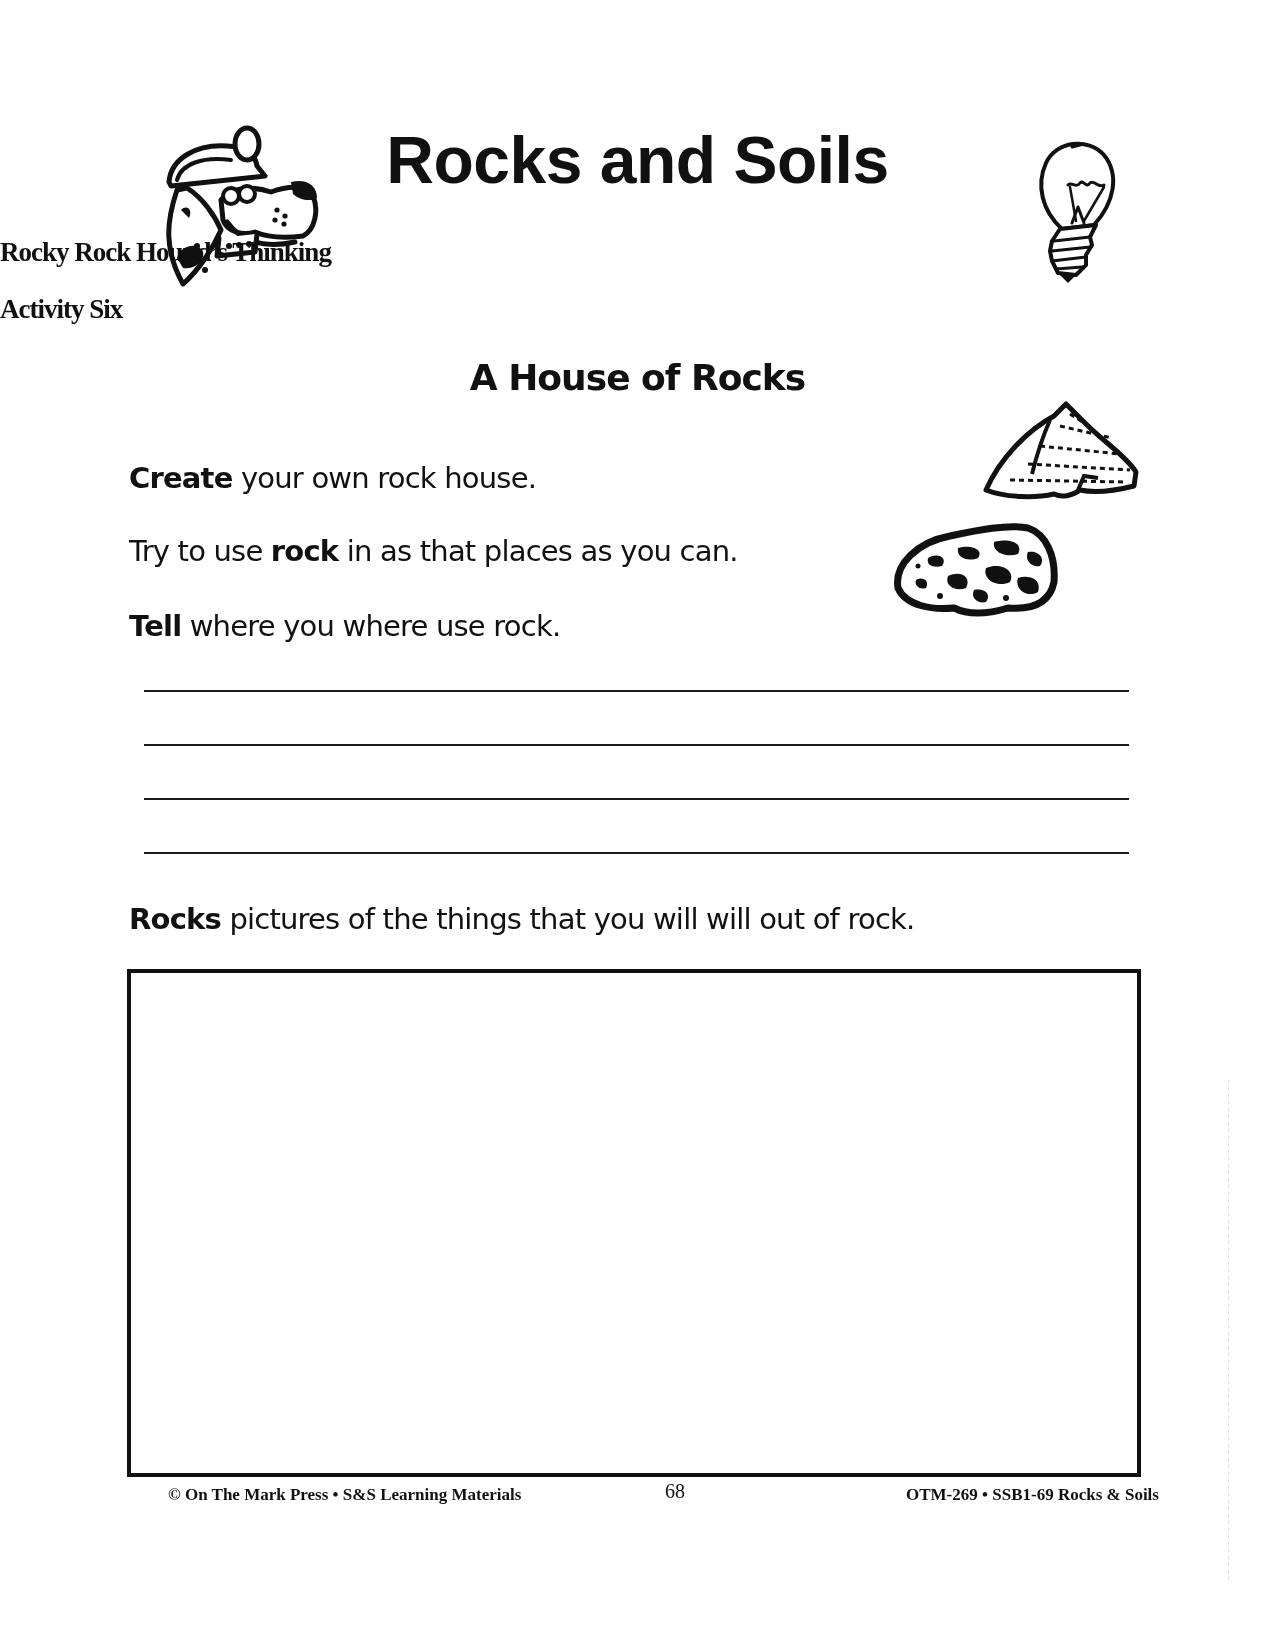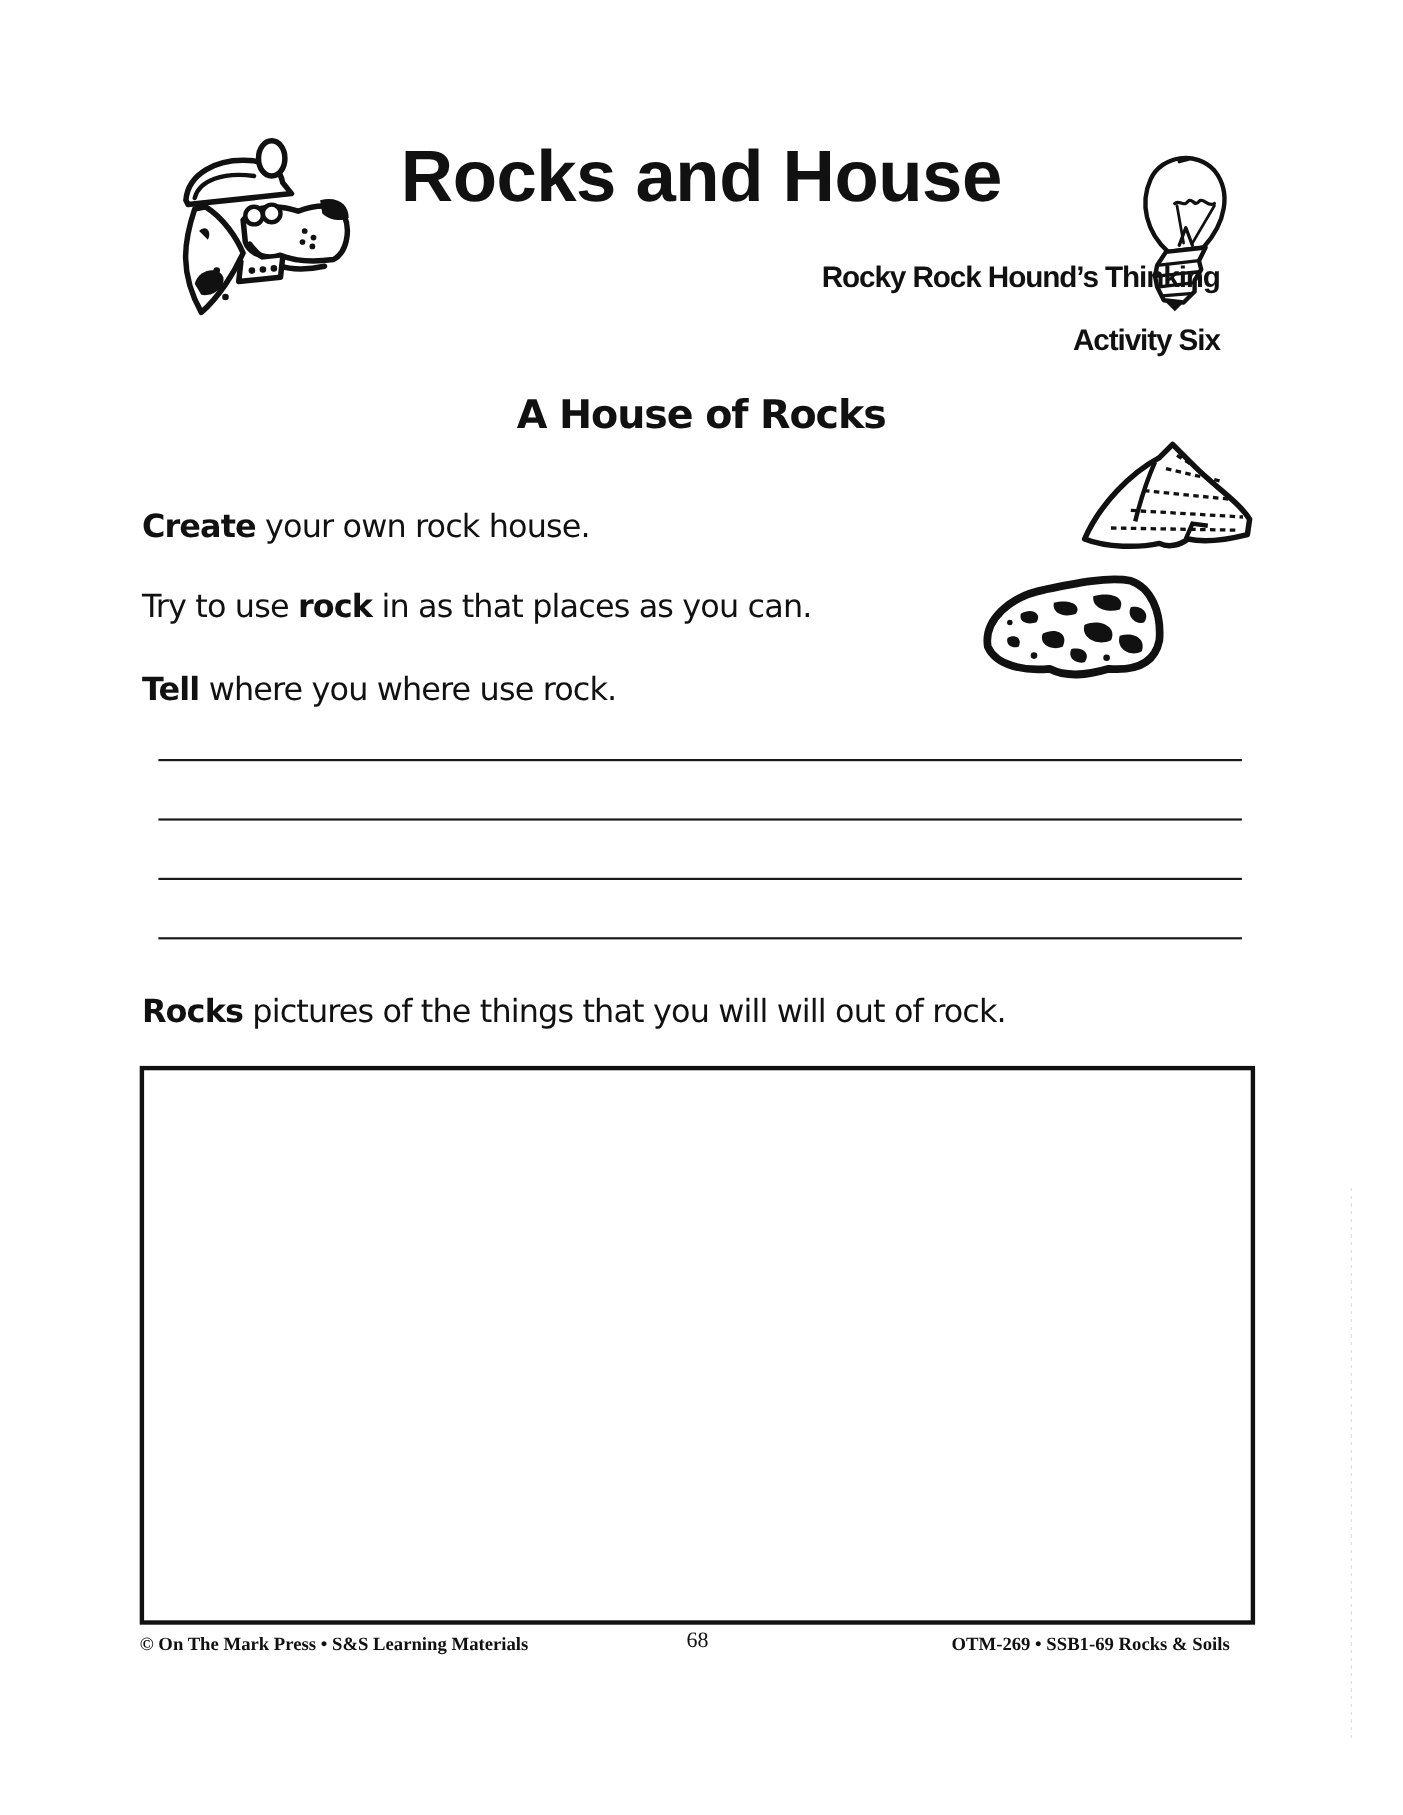--- a/index.html
+++ b/index.html
@@ -82,7 +82,7 @@
     <circle cx="102" cy="124" r="3" fill="#111"></circle>
 </svg>
 
-<div class="abs title">Rocks and House</div>
+<div class="abs title">Rocks and Soils</div>
 
 <svg class="ill" style="left:1028px;top:133px" width="90" height="152" viewBox="0 0 90 152">
   <g fill="none" stroke="#111" stroke-width="4" stroke-linejoin="round" stroke-linecap="round">

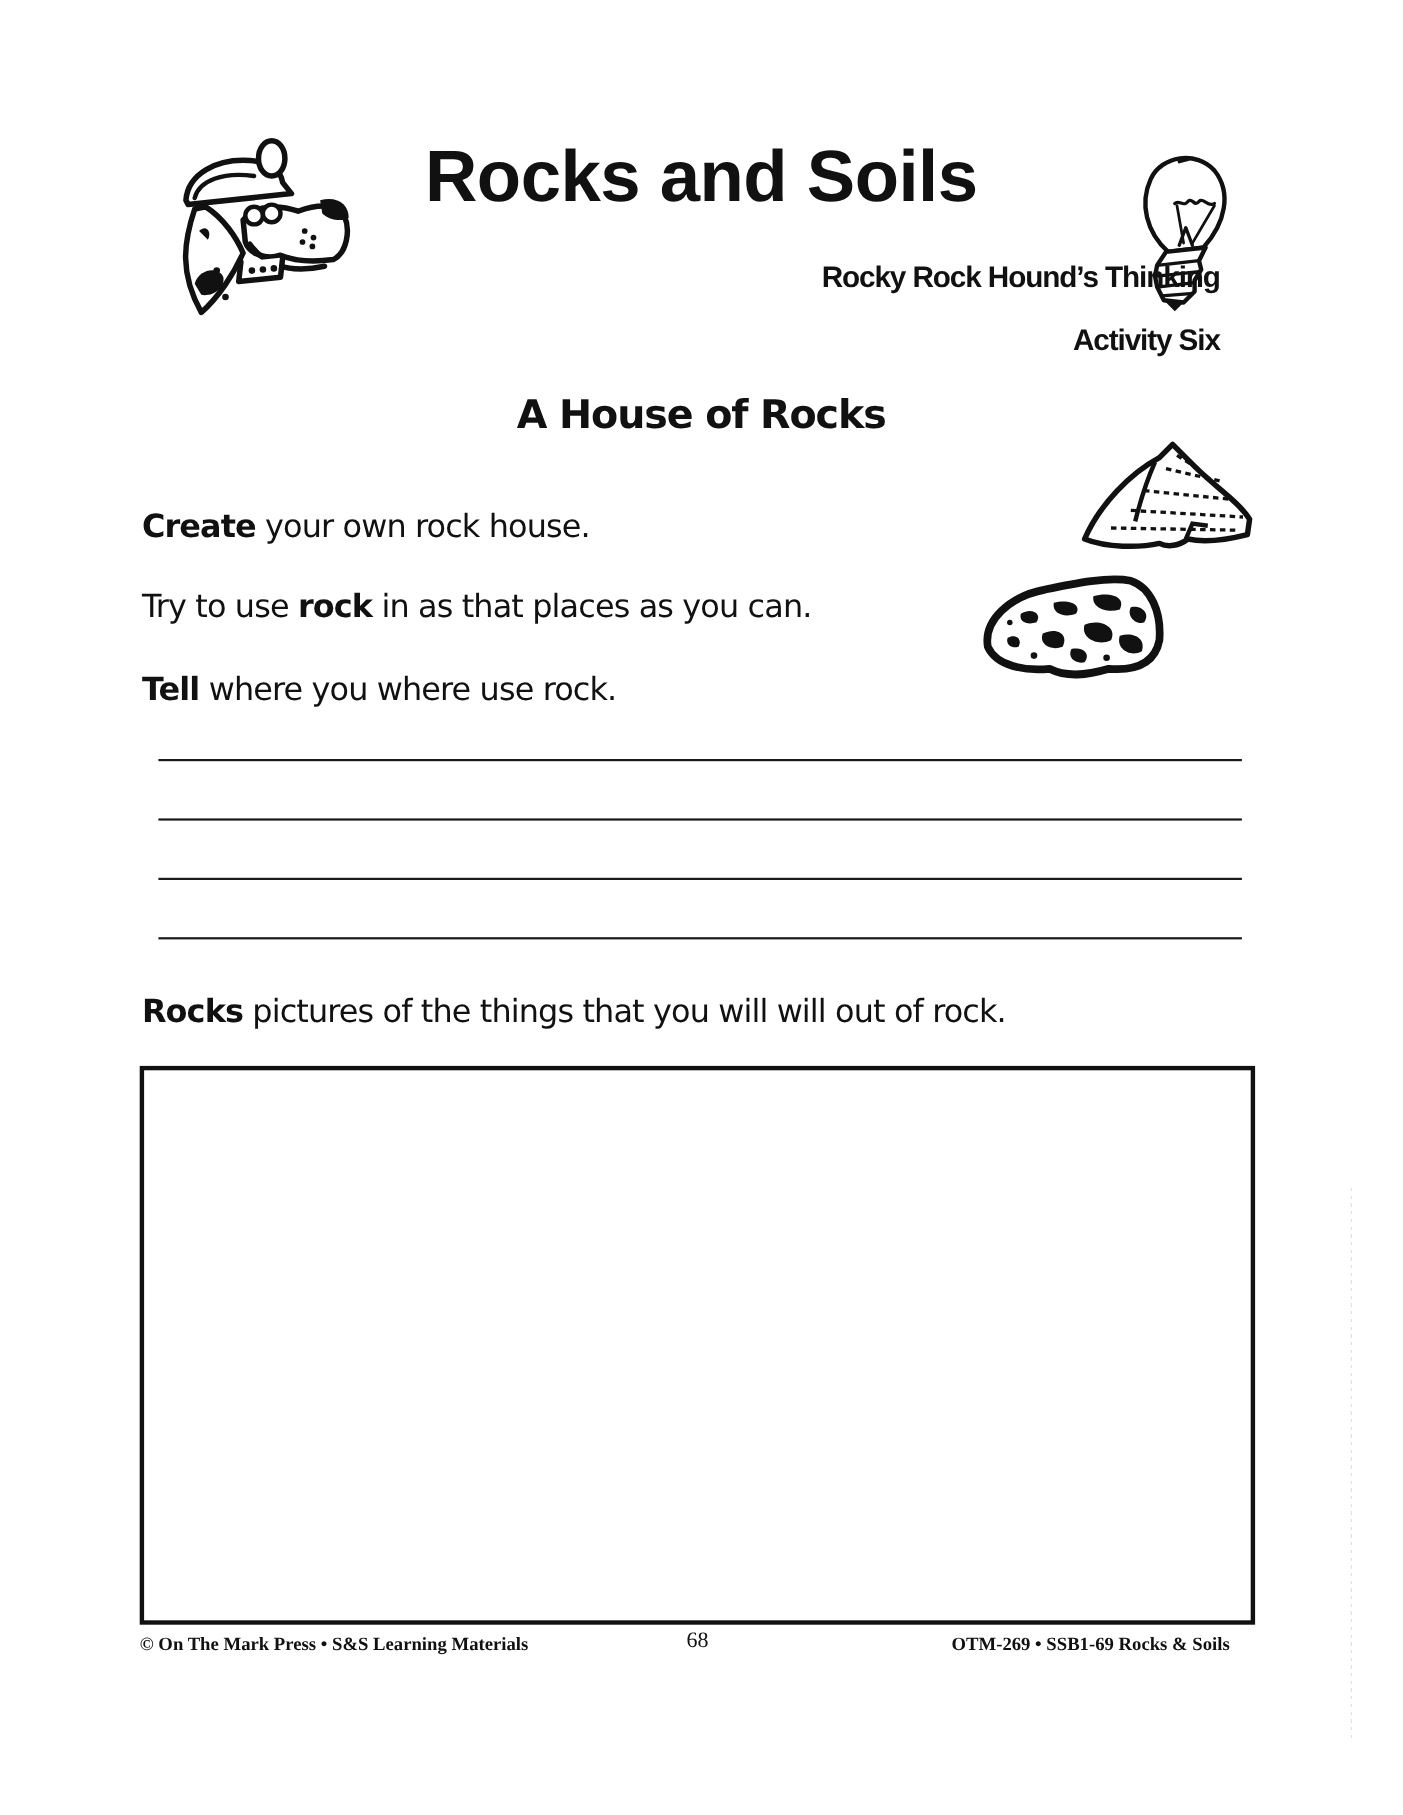--- a/index.html
+++ b/index.html
@@ -11,8 +11,8 @@
     font-size: 66px; letter-spacing: -0.5px; line-height: 76px;
   }
   .sub {
-    left: 0; width: 1109px; text-align: right;
-    font-family: Liberation Sans, sans-serif; font-weight: bold;
+    left: 0; width: 1109px; text-align: left;
+    font-family: Liberation Serif, serif; font-weight: bold;
     font-size: 27px; letter-spacing: -1px; line-height: 34px;
   }
   .sub1 { top: 235px; }

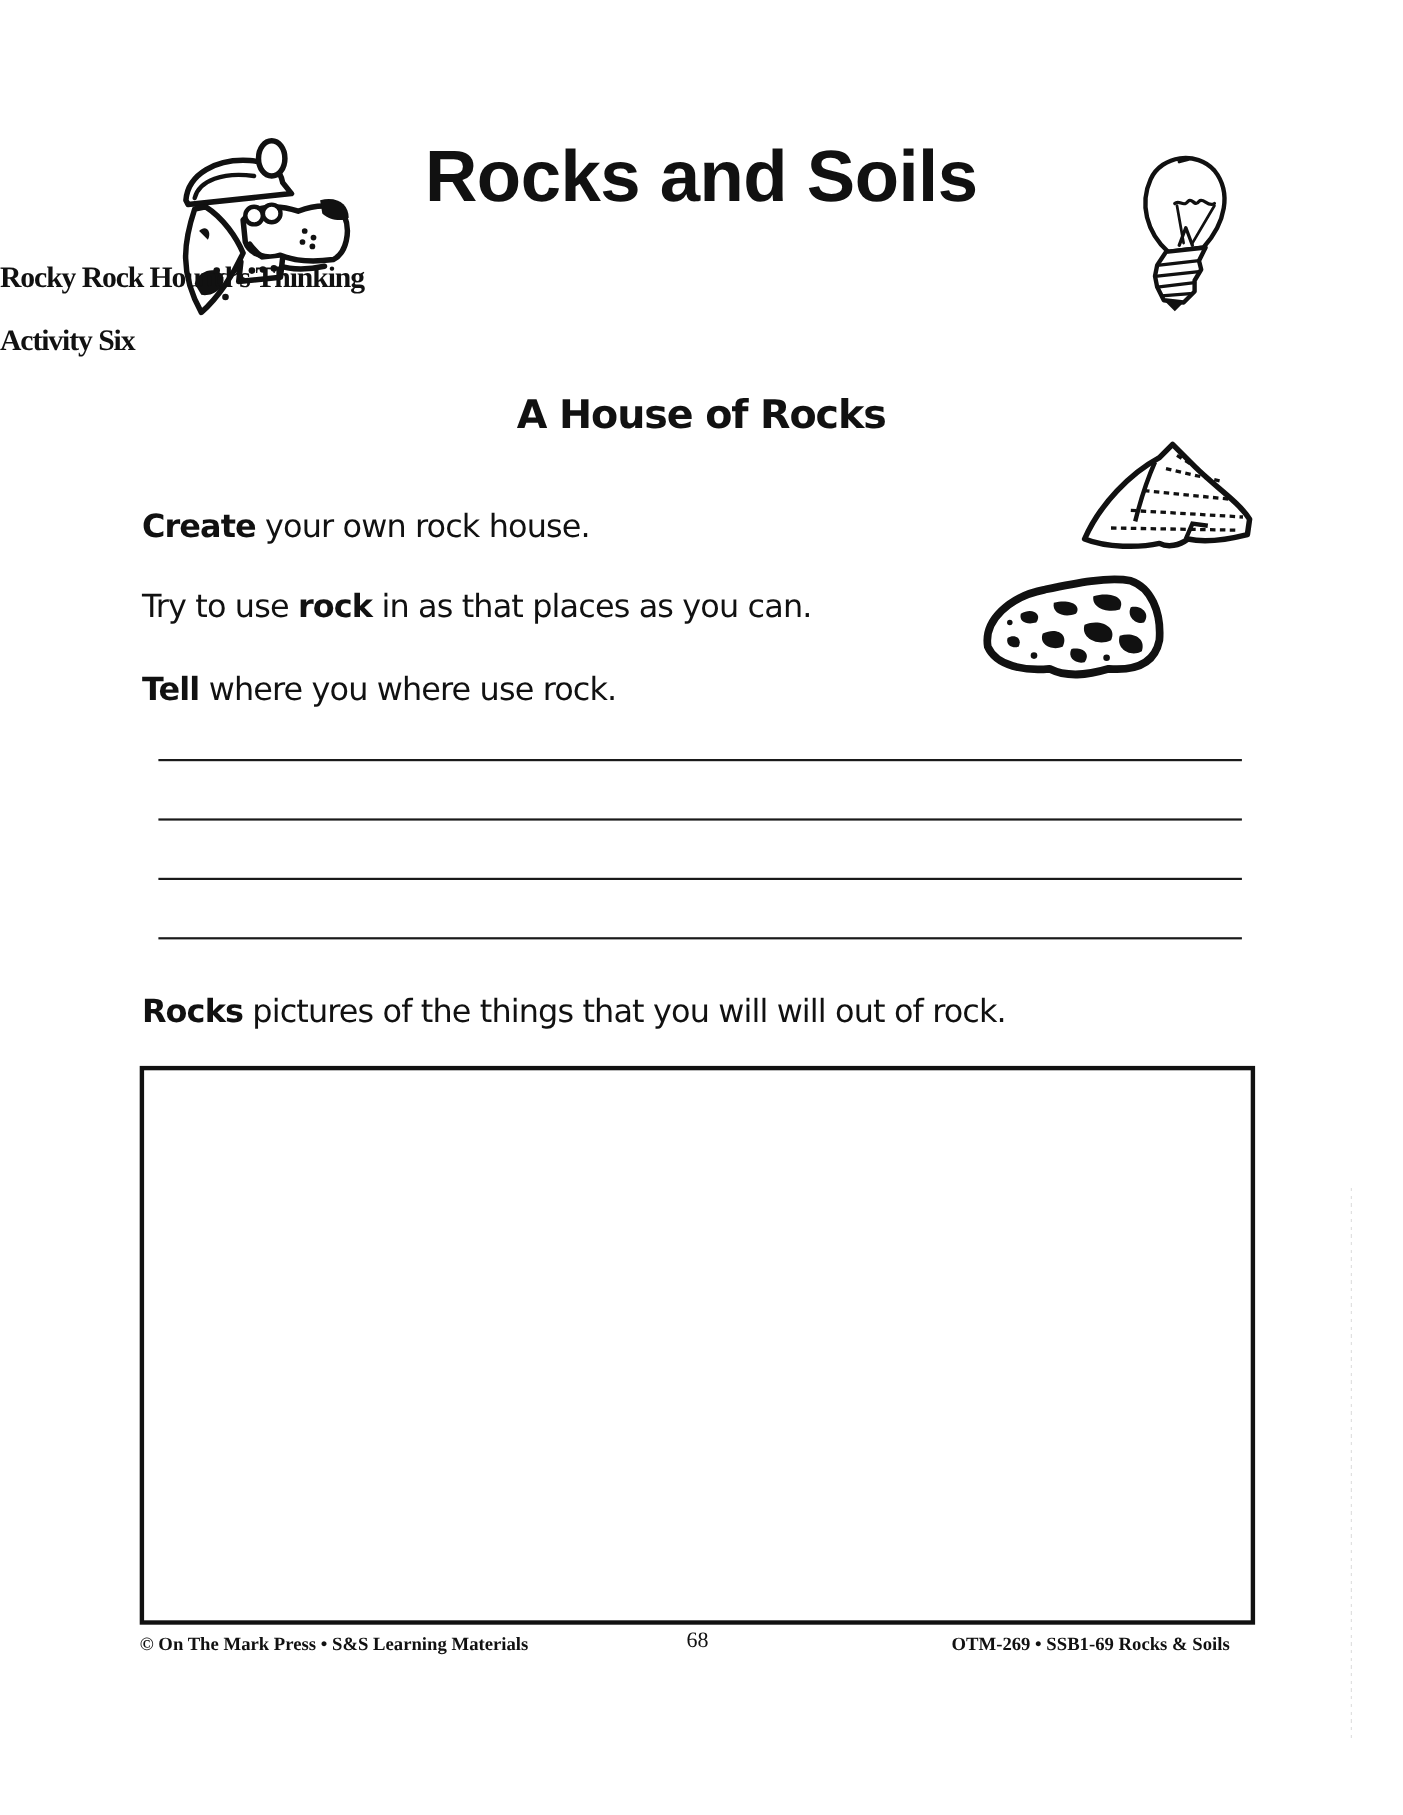--- a/index.html
+++ b/index.html
@@ -37,7 +37,7 @@
     border: 4px solid #111; background: #fff;
   }
   .footer {
-    top: 1484px; font-family: "Liberation Serif", serif; font-size: 17px; line-height: 22px; white-space: nowrap;
+    top: 1484px; font-family: "Liberation Serif", serif; font-size: 17px; line-height: 22px; white-space: nowrap; margin-left: 41px;
   }
   .f-left { left: 127px; font-weight: bold; }
   .f-center { left: 624px; font-size: 20px; top: 1480px; }

